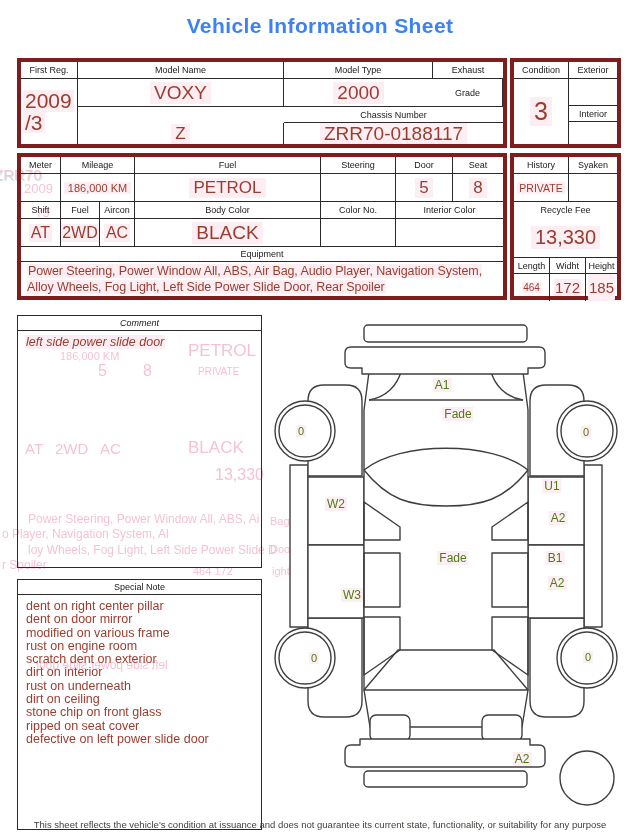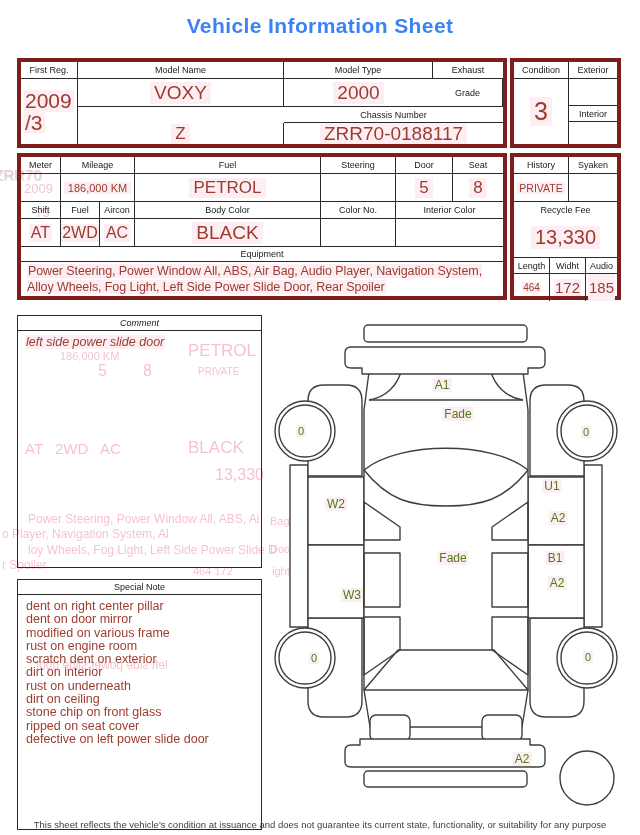--- a/index.html
+++ b/index.html
@@ -169,7 +169,7 @@
     <div class="sg" style="height:43px;border-bottom:none;grid-template-columns:36px 36px 1fr;grid-template-rows:16px 1fr;">
       <div class="c h">Length</div>
       <div class="c h">Widht</div>
-      <div class="c h nr">Audio</div>
+      <div class="c h nr">Height</div>
       <div class="c v nb" style="font-size:10px;">
           <span class="hl" style="padding:0 1px;">464</span>
         </div>

